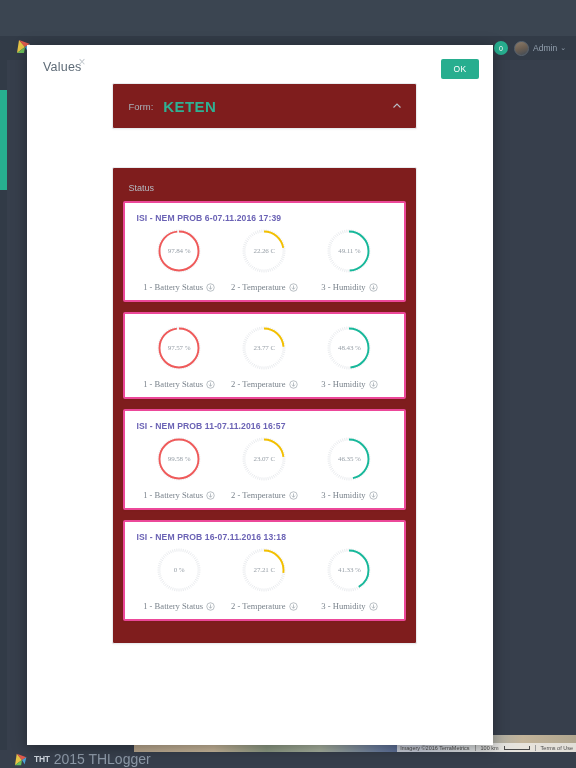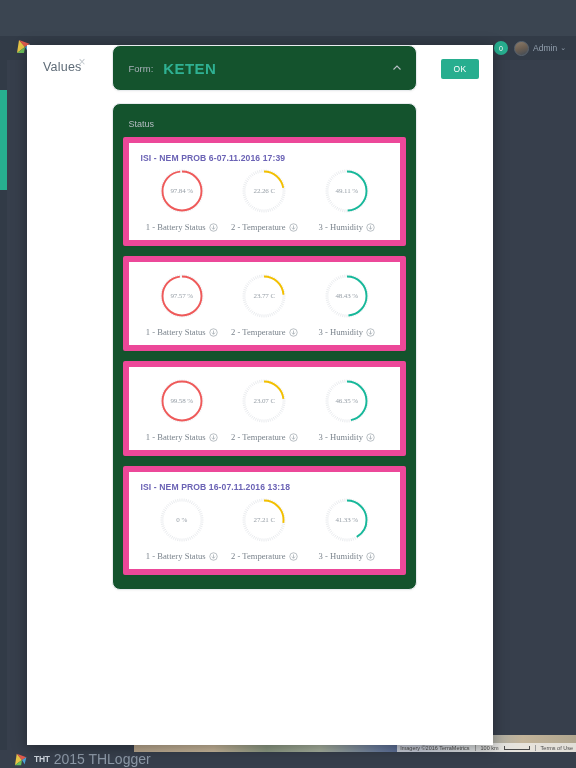--- a/index.html
+++ b/index.html
@@ -101,8 +101,9 @@
 
   
   .panel {
-    background: #14532d; border: 1px solid #e9ecef; border-radius: 8px;
+    background: #7f1d1d; border: 1px solid #e9ecef; border-radius: 2px;
     box-shadow: 0 1px 2px rgba(0,0,0,.04);
+    margin-top: 38px;
   }
   #form-panel {
     height: 46px; display: flex; align-items: center;

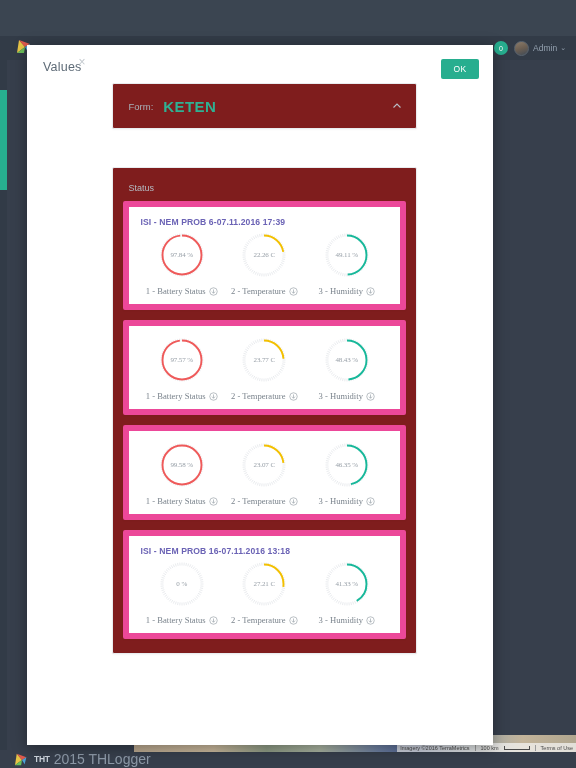--- a/index.html
+++ b/index.html
@@ -116,7 +116,7 @@
     width: 10px; height: 10px; cursor: pointer; }
 
   
-  #status-panel { padding: 10px 10px 4px 10px; }
+  #status-panel { padding: 10px 10px 12px 10px; }
   #status-label { font-size: 9px; color: #b4bbc2; margin: 5px 0 8px 6px; }
 
   .record-card {

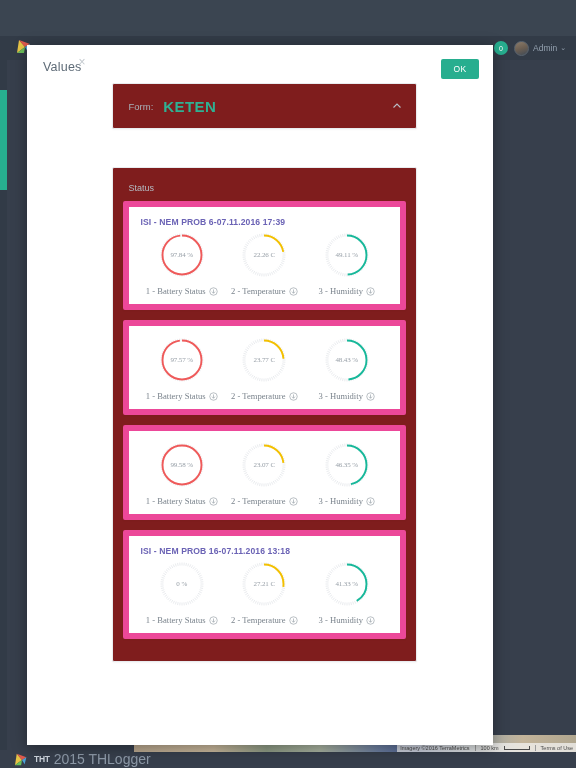--- a/index.html
+++ b/index.html
@@ -120,7 +120,7 @@
   #status-label { font-size: 9px; color: #b4bbc2; margin: 5px 0 8px 6px; }
 
   .record-card {
-    border: 6px solid #ec4899; border-radius: 2px; background: #fff;
+    border: 2px solid #ec4899; border-radius: 2px; background: #fff;
     box-shadow: 0 1px 2px rgba(0,0,0,.035);
     padding: 10px 12px 8px 12px; margin-bottom: 10px;
   }

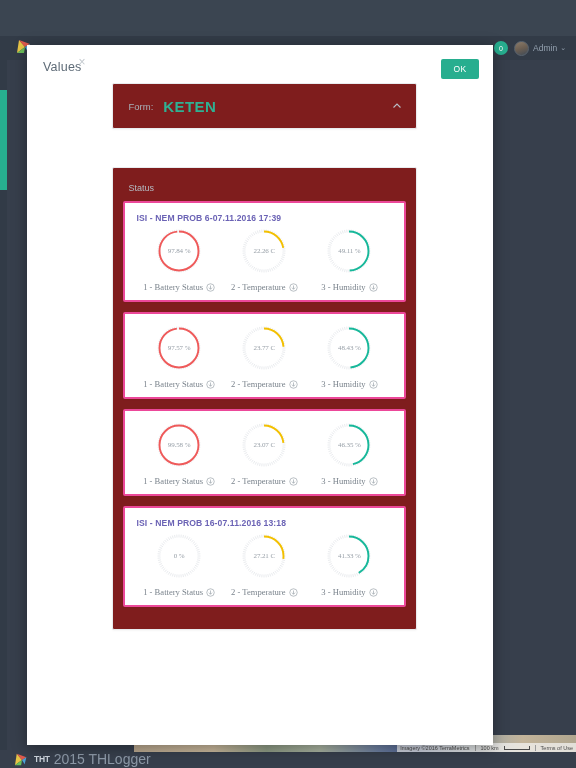--- a/index.html
+++ b/index.html
@@ -682,6 +682,7 @@
             </div>
           </div>
           <div class="record-card">
+            <div class="record-title">ISI - NEM PROB 11-07.11.2016 16:57</div>
             <div class="gauges-row">
               <div class="gauge-cell">
                 <div class="gauge-wrap">

